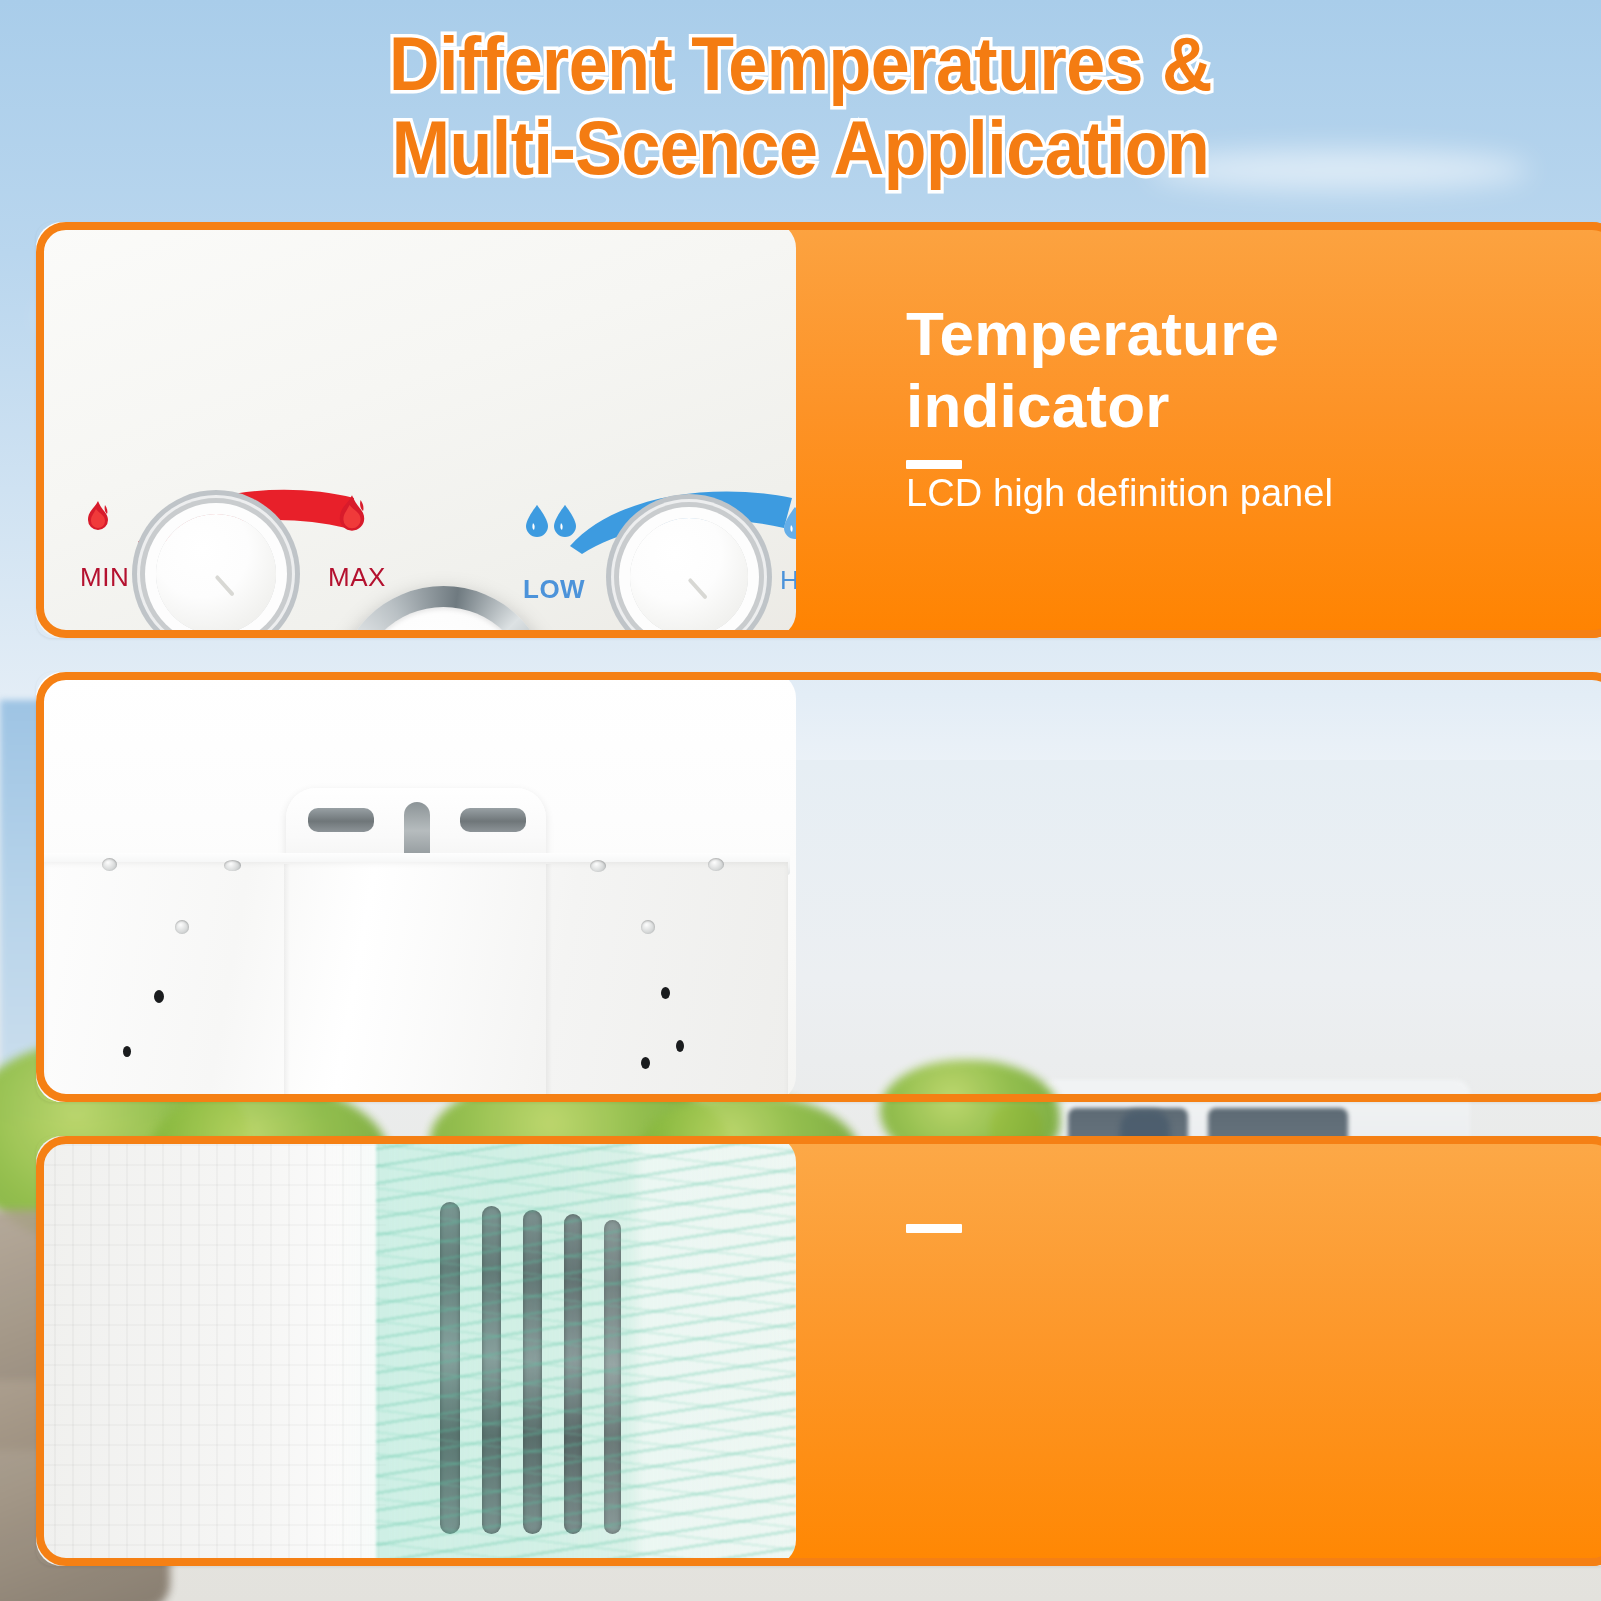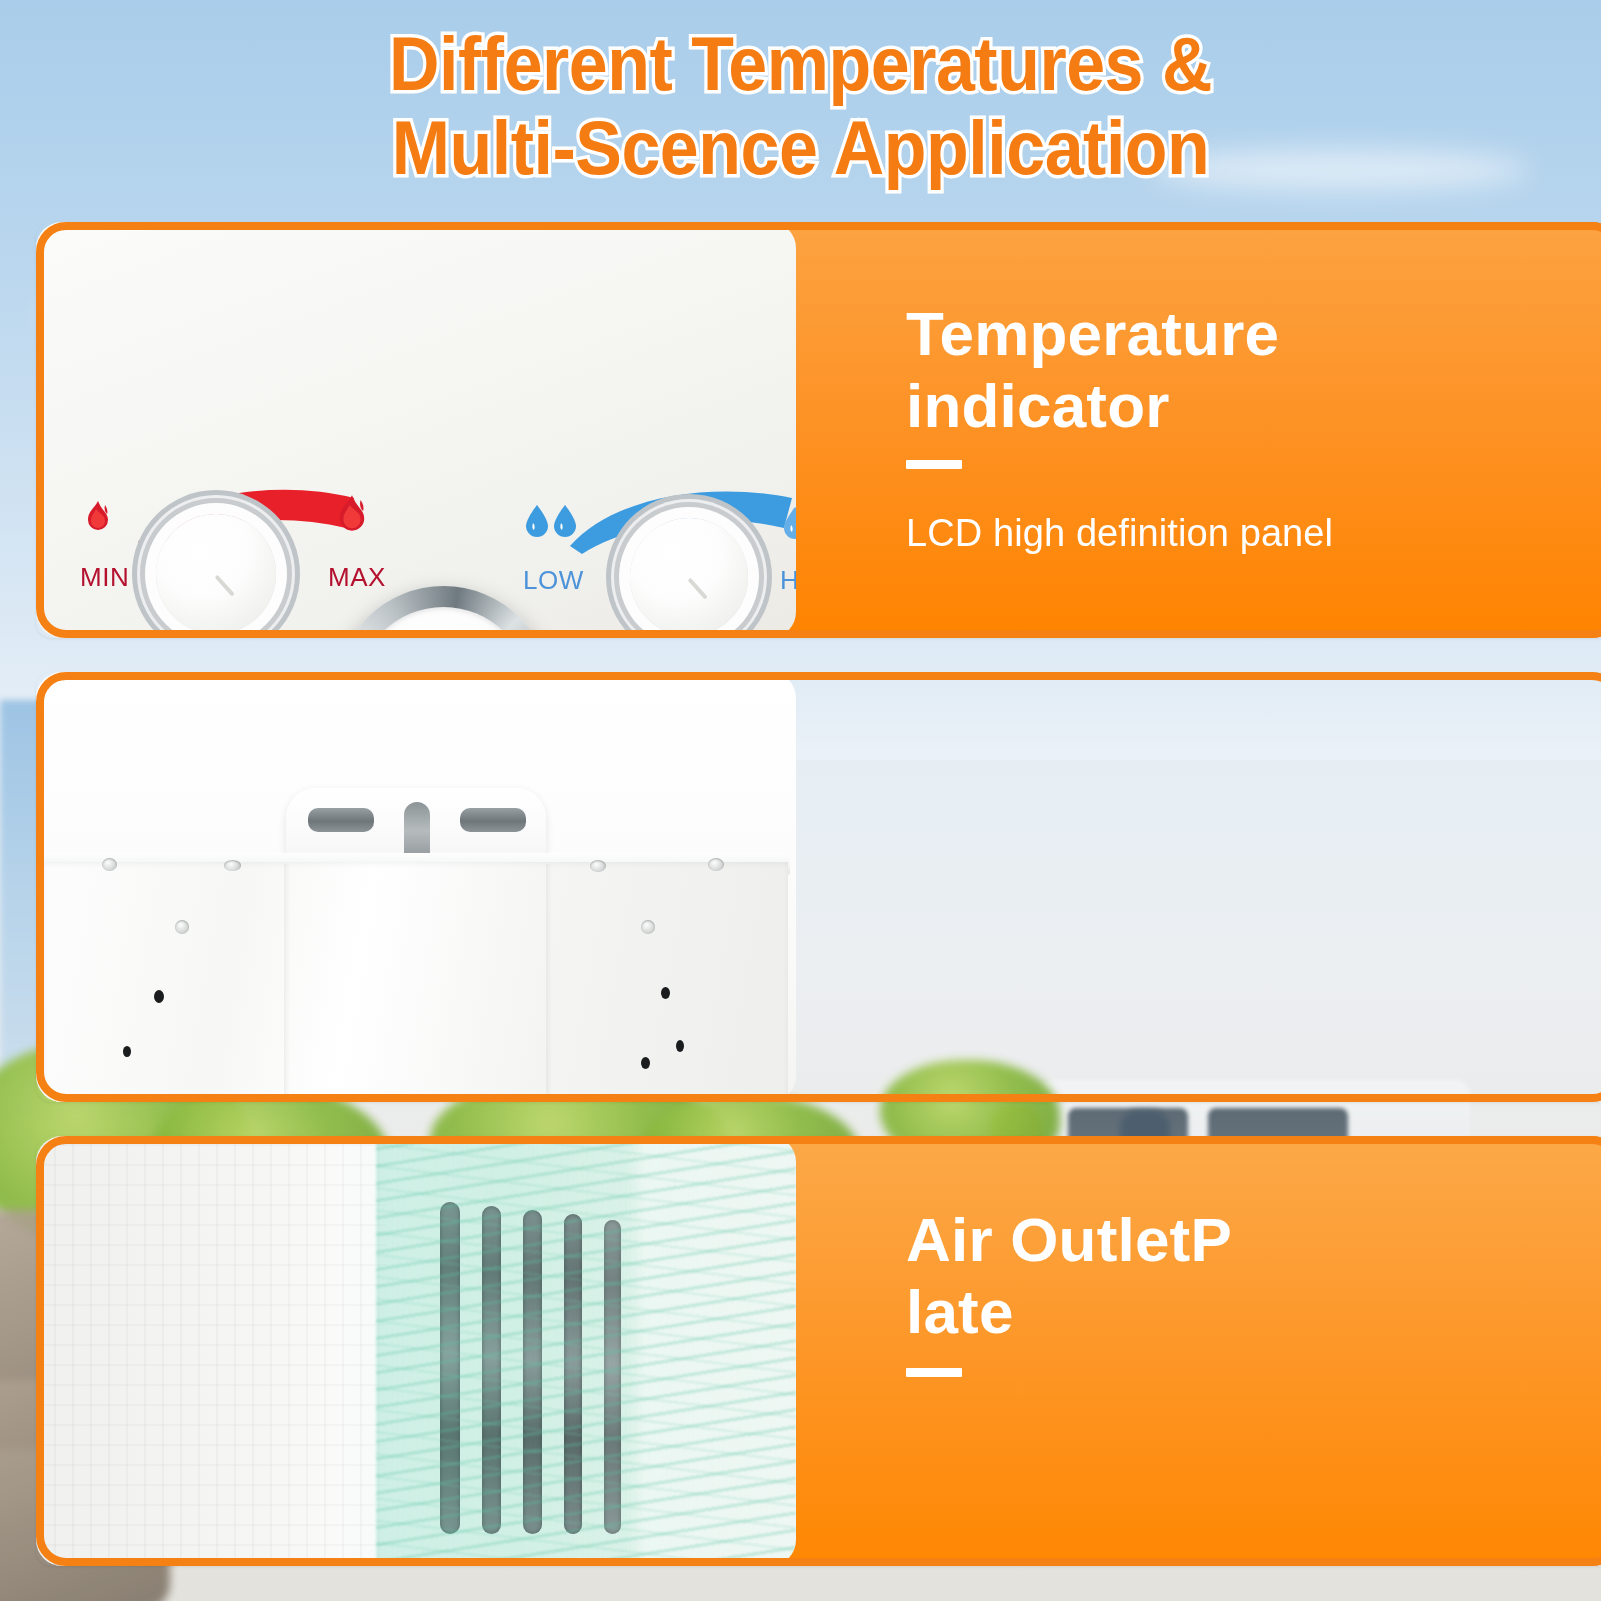--- a/index.html
+++ b/index.html
@@ -104,7 +104,7 @@
   }
   #panel-1 .copy-inner{padding-top:76px;}
   #panel-1 .pdash{margin-top:18px;}
-  #panel-1 .psub{margin-top:40px;}
+  #panel-1 .psub{}
   #panel-2 .copy-inner{padding-top:76px;}
   #panel-2 .pdash{margin-top:18px;}
   #panel-2 .psub{margin-top:44px;}

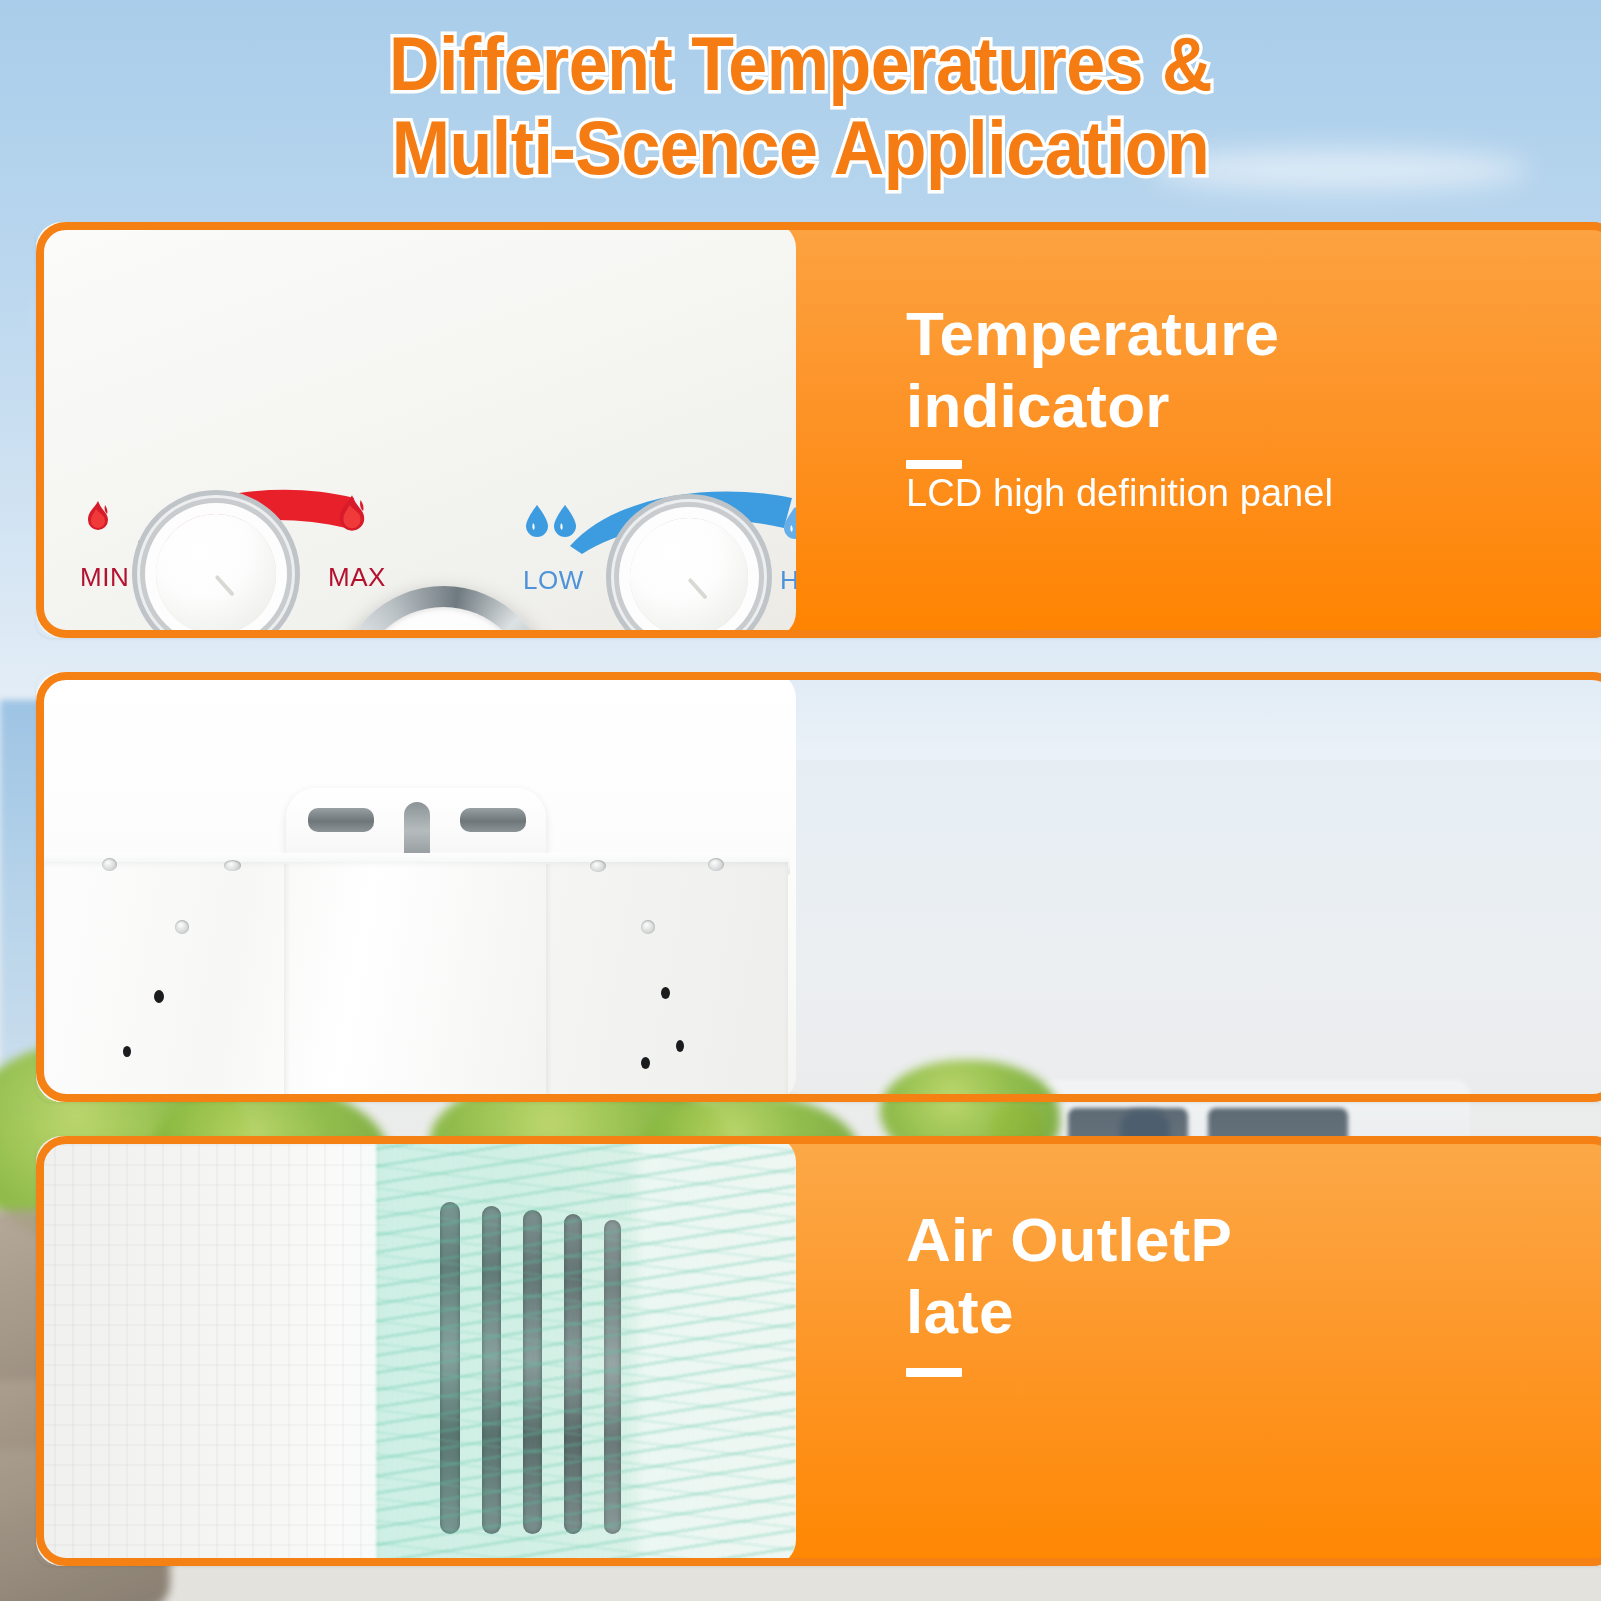--- a/index.html
+++ b/index.html
@@ -319,7 +319,7 @@
         </svg>
       </span>
       <div class="knob" id="water-knob"></div>
-      <span class="mini-label c-blue" style="left:487px;top:343px;">LOW</span>
+      <span class="mini-label c-blue" style="left:487px;top:352px;font-weight:bold;">LOW</span>
       <span class="mini-label c-blue" style="left:744px;top:343px;">HIGH</span>
 
       <div id="lcd">

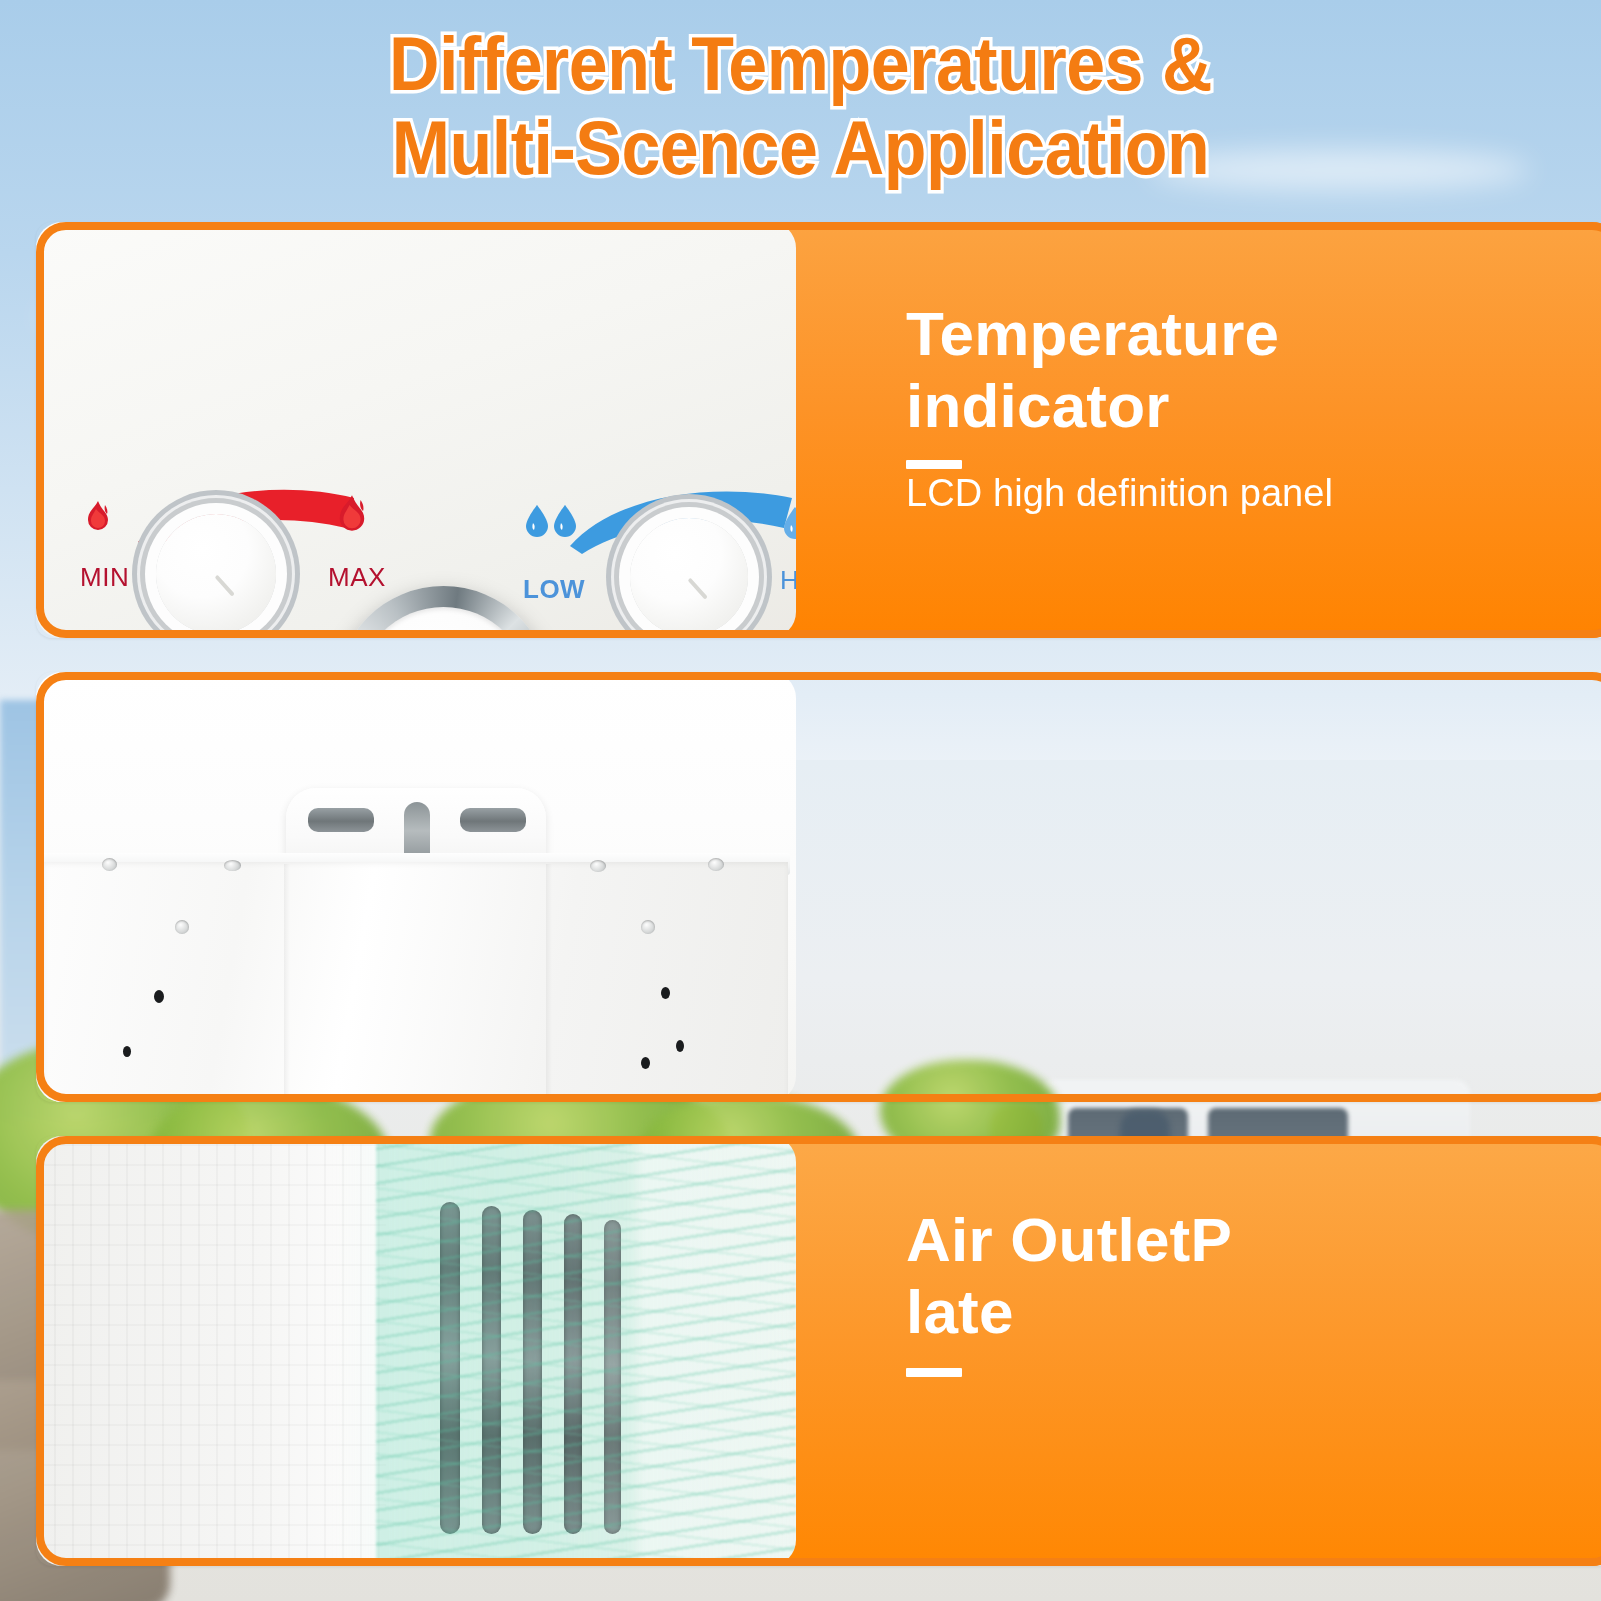--- a/index.html
+++ b/index.html
@@ -369,8 +369,6 @@
 <section class="panel" id="panel-3">
   <div class="copy">
     <div class="copy-inner">
-      <div class="ptitle">Air OutletP
-late</div>
       <div class="pdash"></div>
     </div>
   </div>

